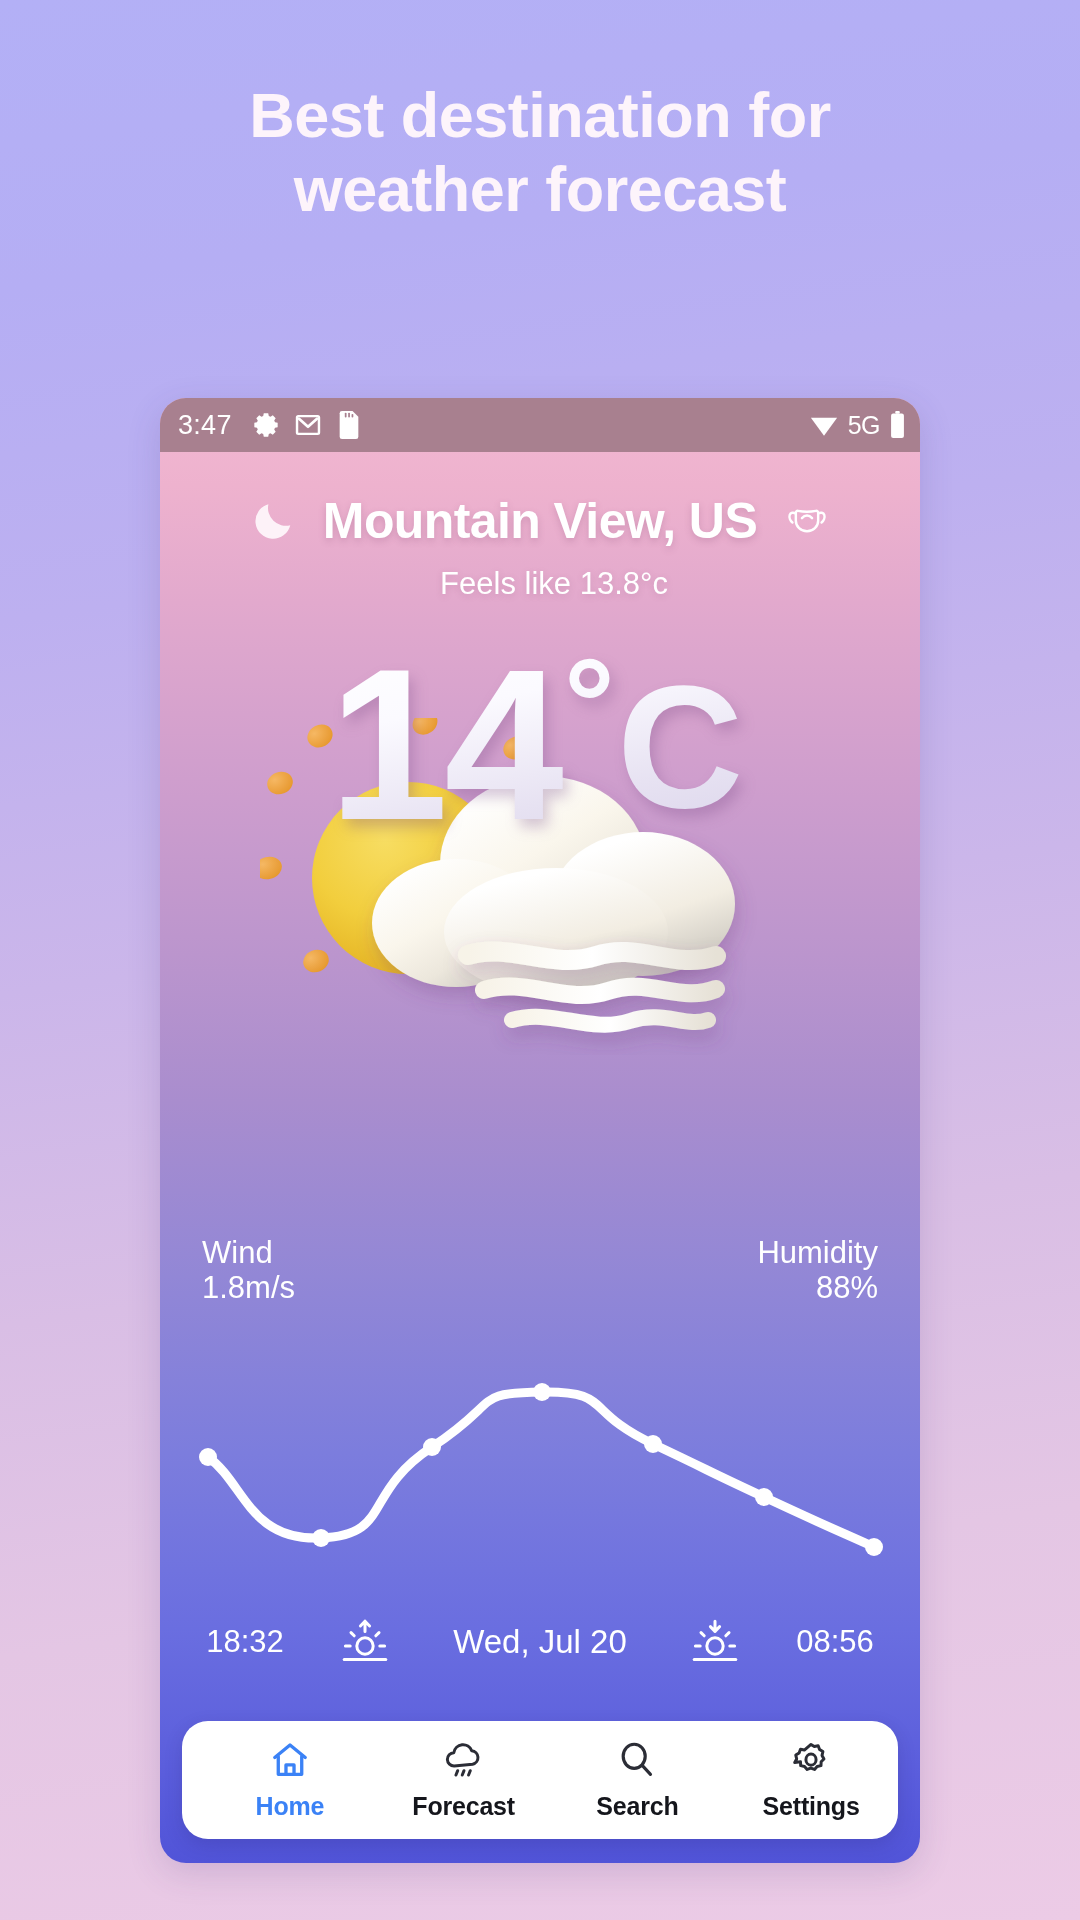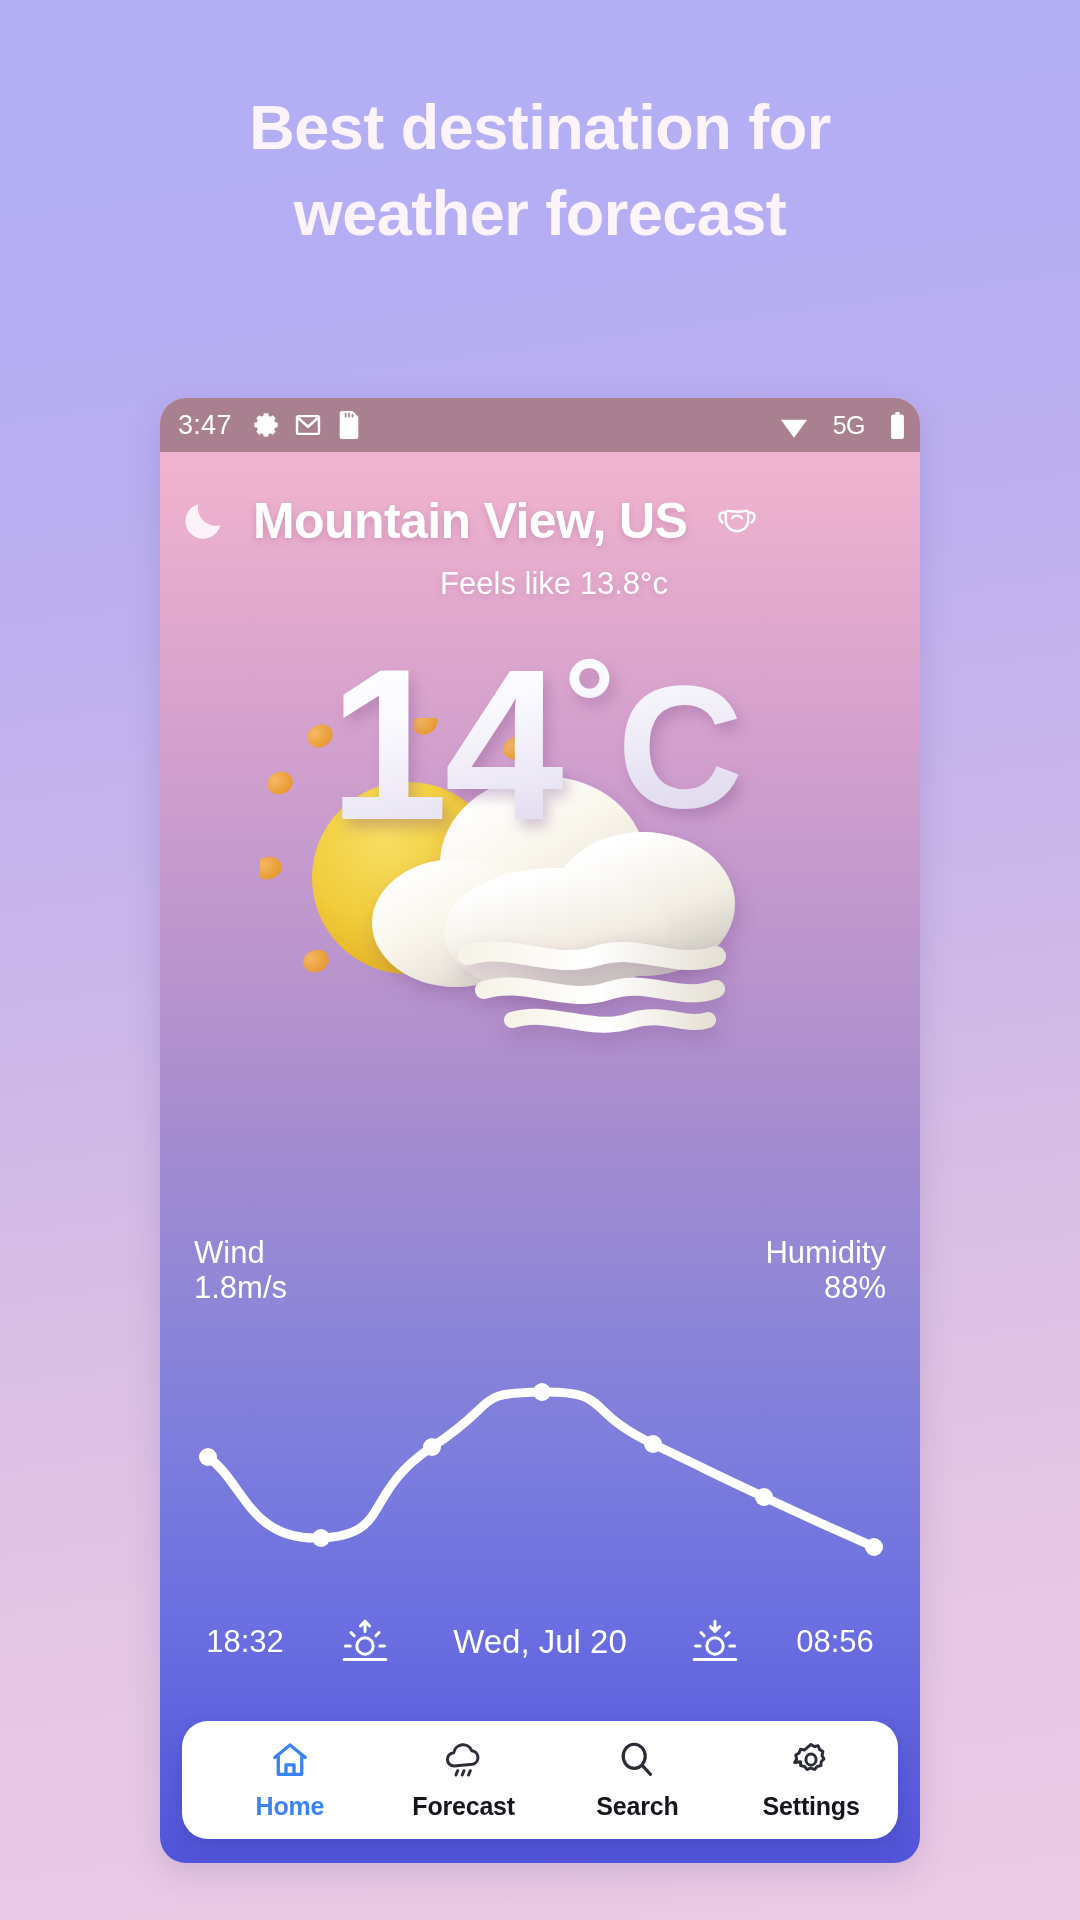--- a/index.html
+++ b/index.html
@@ -25,7 +25,7 @@
     font-size:63px; font-weight:700; line-height:1.18;
     letter-spacing:-0.5px;
   }
-  .headline .l{ display:block;margin-top:12px; }
+  .headline .l{ display:block; }
 
   
   .phone{

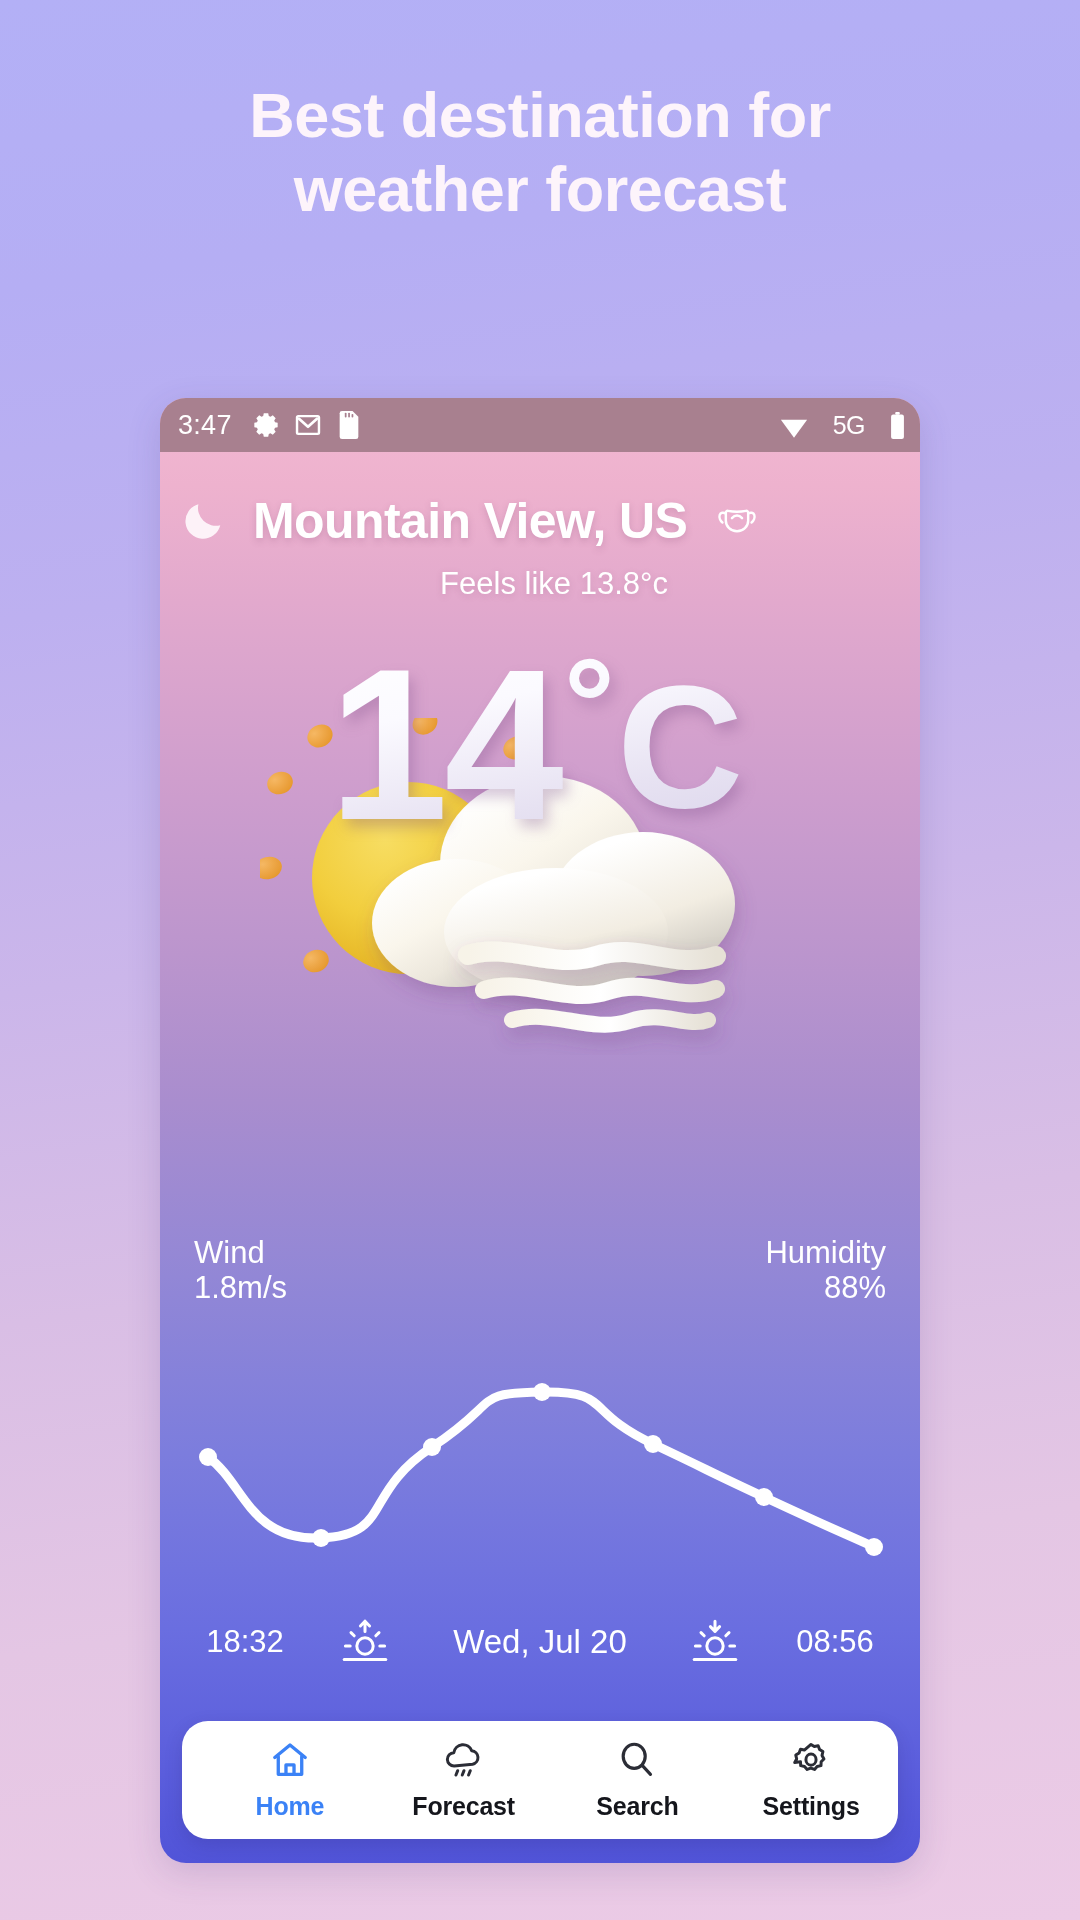--- a/index.html
+++ b/index.html
@@ -62,7 +62,7 @@
   .sb-time{ font-size:27px; font-weight:400; letter-spacing:.3px; }
   .sb-left-icons{ display:flex; align-items:center; gap:14px; margin-left:20px; }
   .sb-spacer{ flex:1; }
-  .sb-right{ display:flex; align-items:flex-end; gap:24px; }
+  .sb-right{ display:flex; align-items:center; gap:9px; }
   .sb-5g{ font-size:25px; letter-spacing:-.5px; }
   .sb-ico{ display:block; }
 

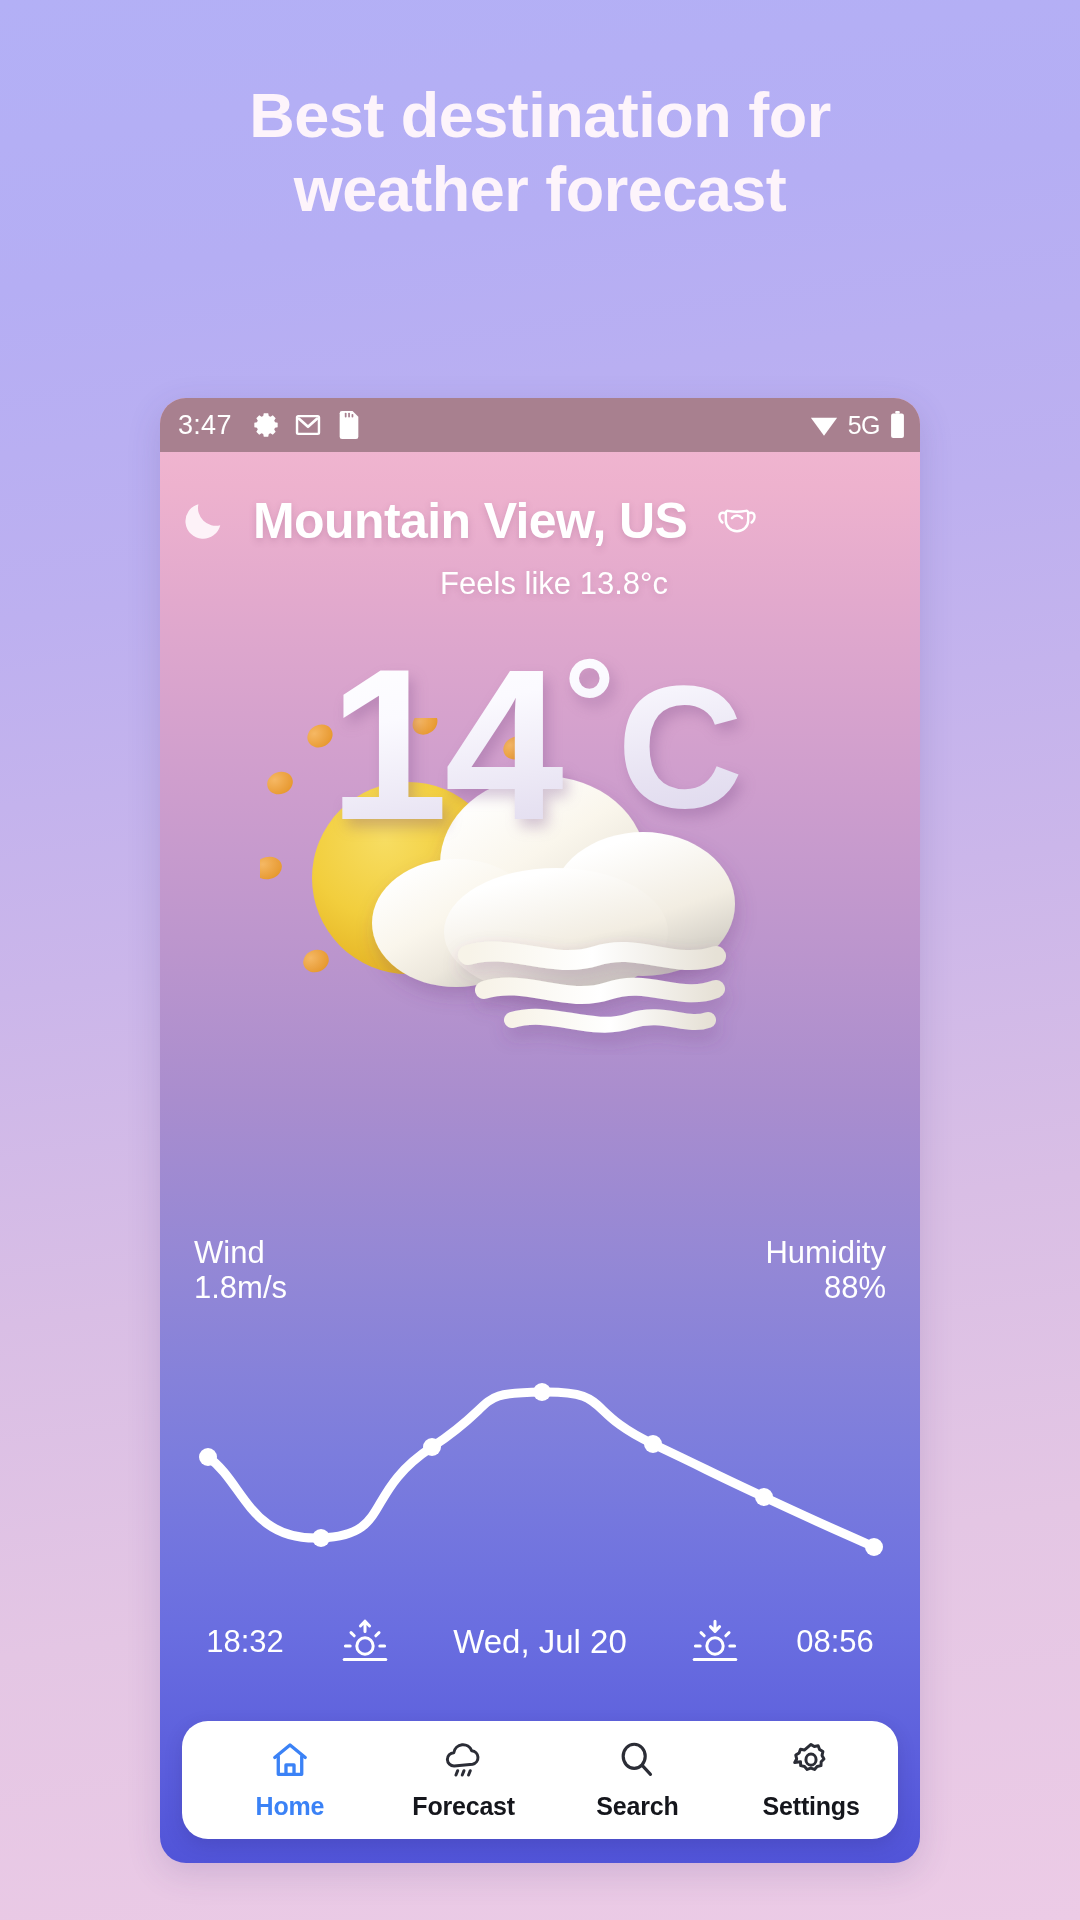--- a/index.html
+++ b/index.html
@@ -69,7 +69,7 @@
   
   .cityrow{
     position:absolute; left:0; right:0; top:94px;
-    display:flex; align-items:center; gap:7px;
+    display:flex; align-items:center; justify-content:center; gap:7px;
   }
   .moon-wrap{ width:86px; display:flex; justify-content:center; }
   .city-name{

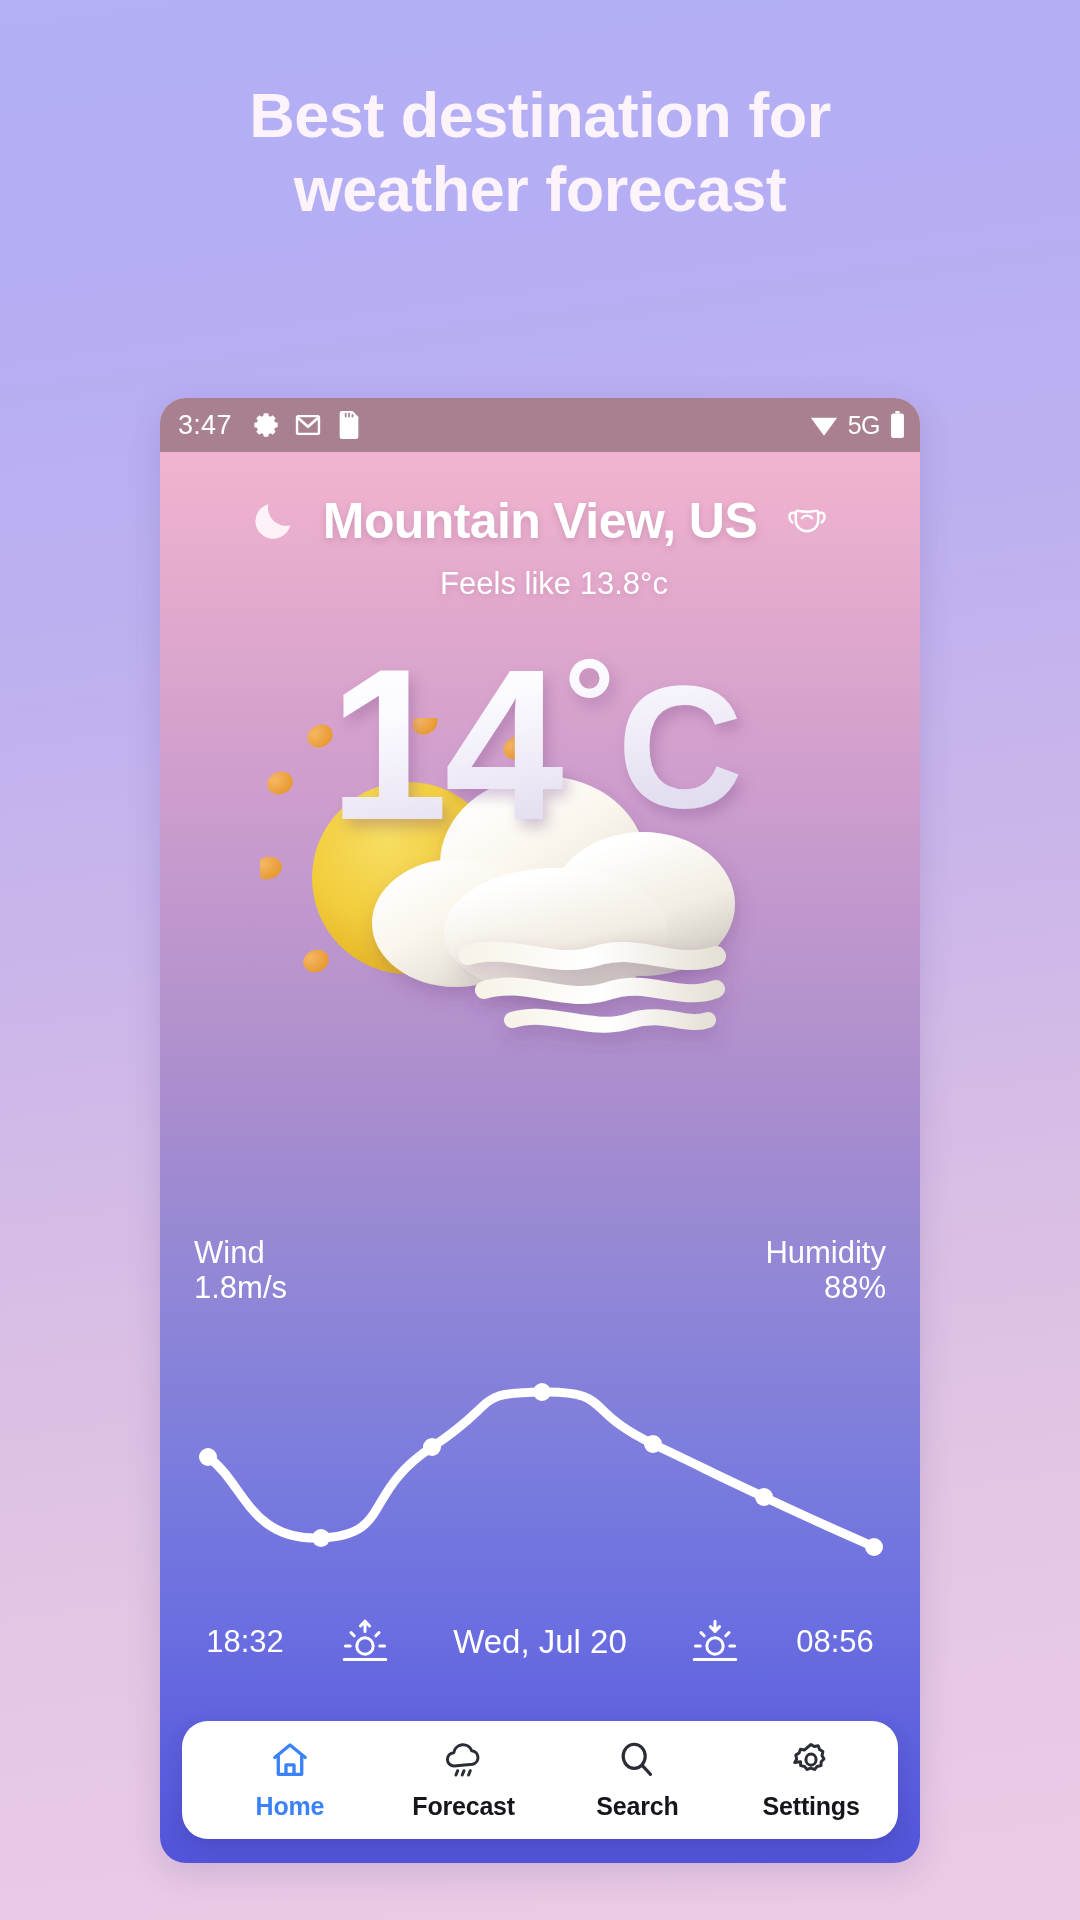--- a/index.html
+++ b/index.html
@@ -112,7 +112,7 @@
   .metrics{
     position:absolute; left:0; right:0; top:838px;
     display:flex; justify-content:space-between;
-    padding:0 26px;
+    padding:0 34px;
     color:#ffffff;
   }
   .metric{ font-size:31px; line-height:1.12; }

